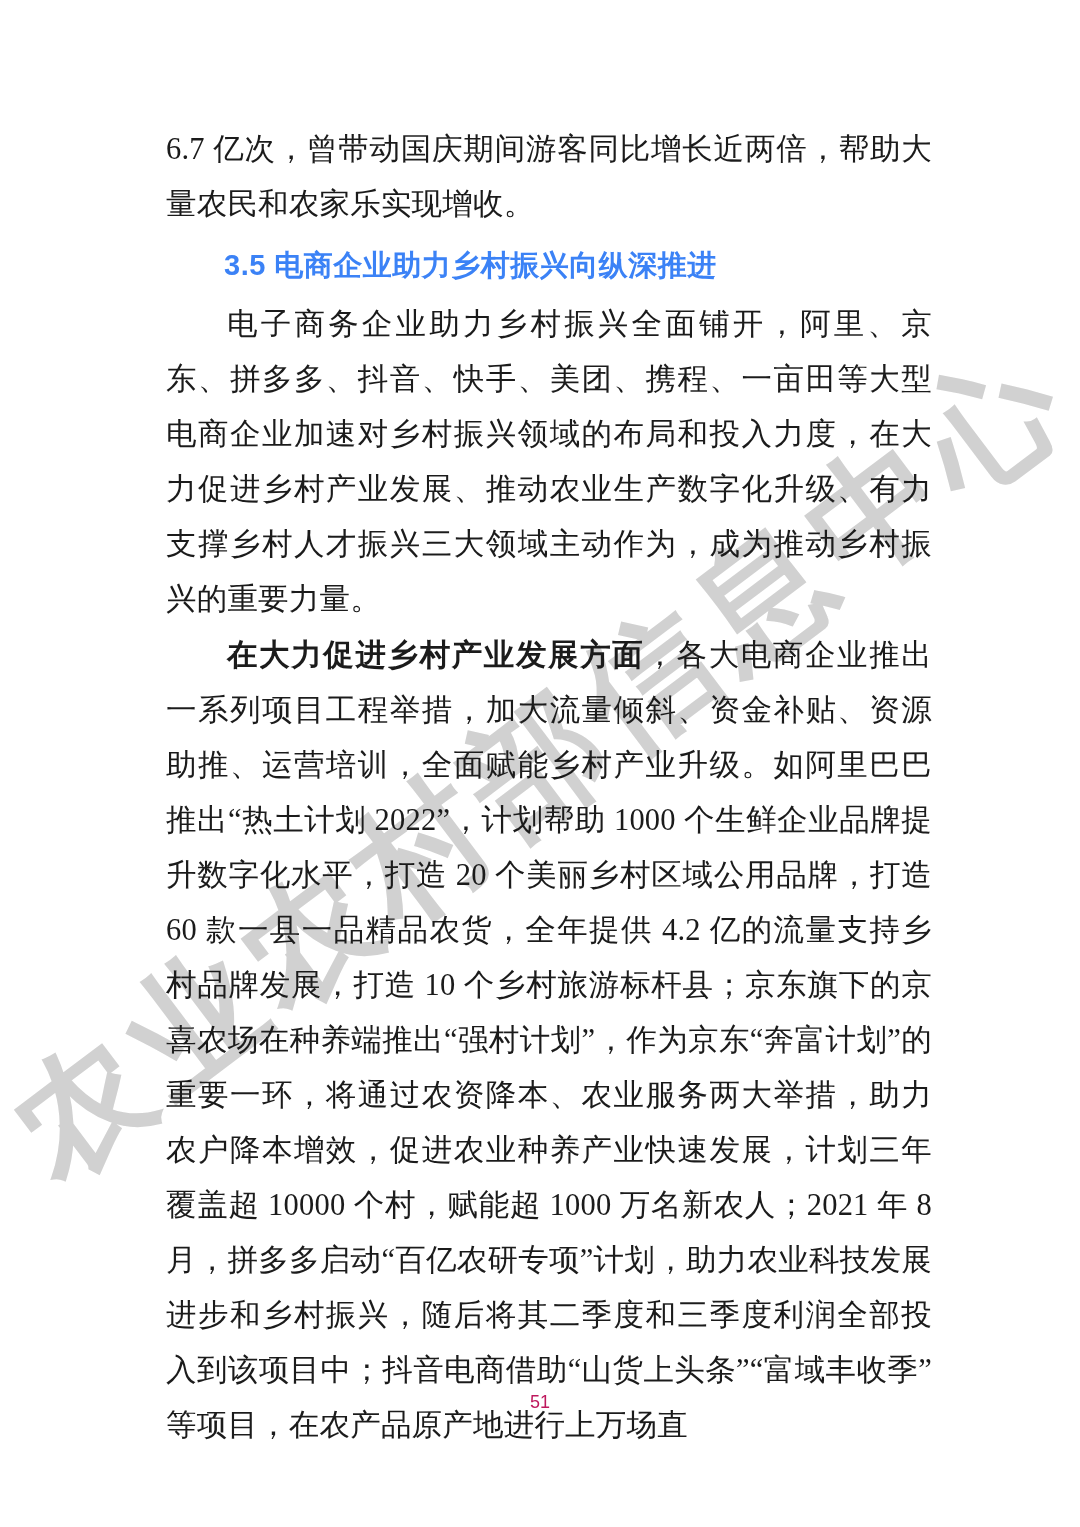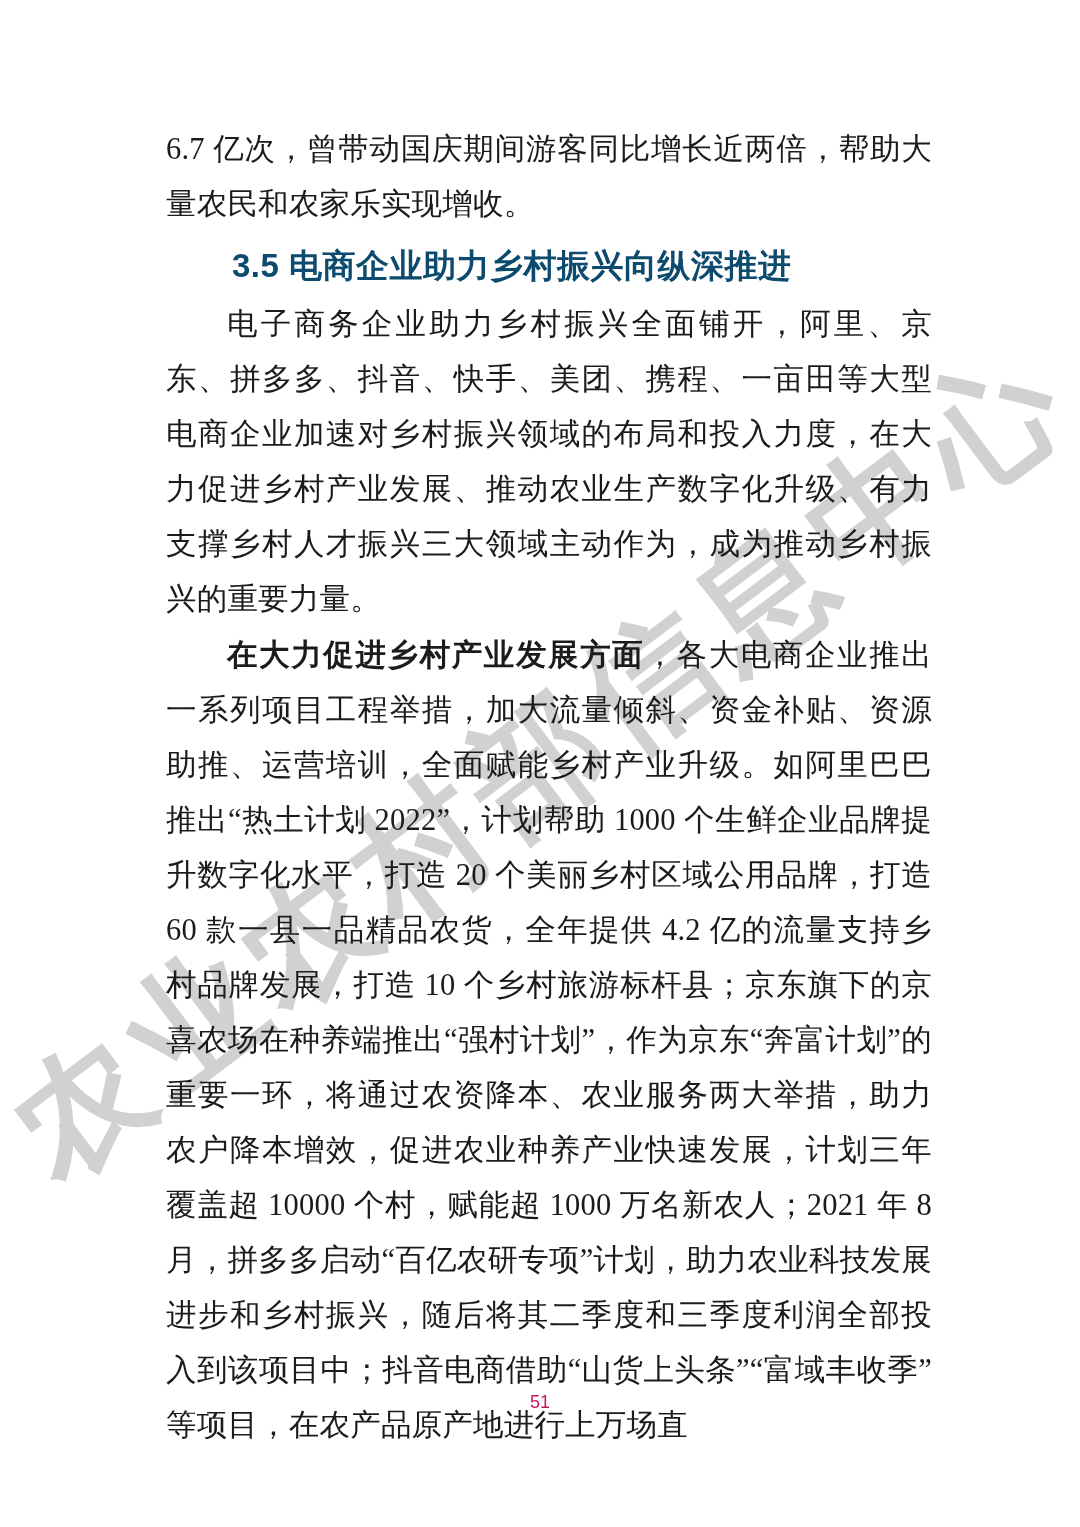--- a/index.html
+++ b/index.html
@@ -66,10 +66,10 @@
 
   .heading {
     margin: 6px 0 4px 0;
-    font-size: 33px;
+    font-size: 29px;
     line-height: 55px;
     font-weight: 700;
-    color: #0c4a6e;
+    color: #3b82f6;
     text-indent: 2em;
     font-family: "Liberation Sans", "DejaVu Sans", sans-serif;
     letter-spacing: 0.5px;

